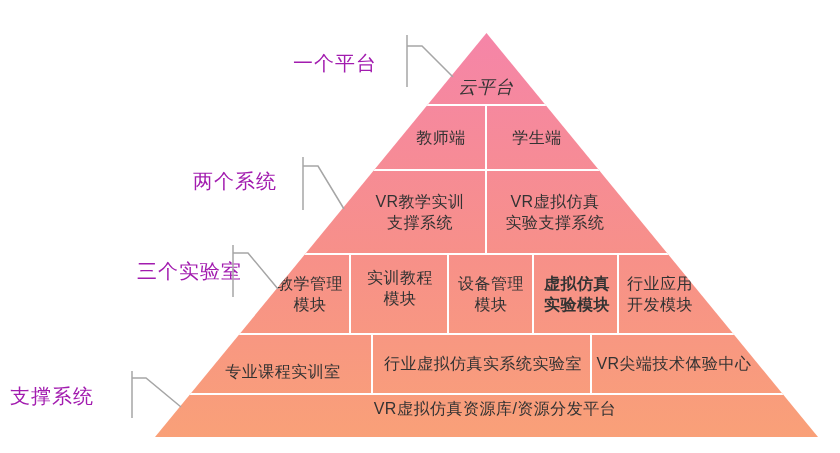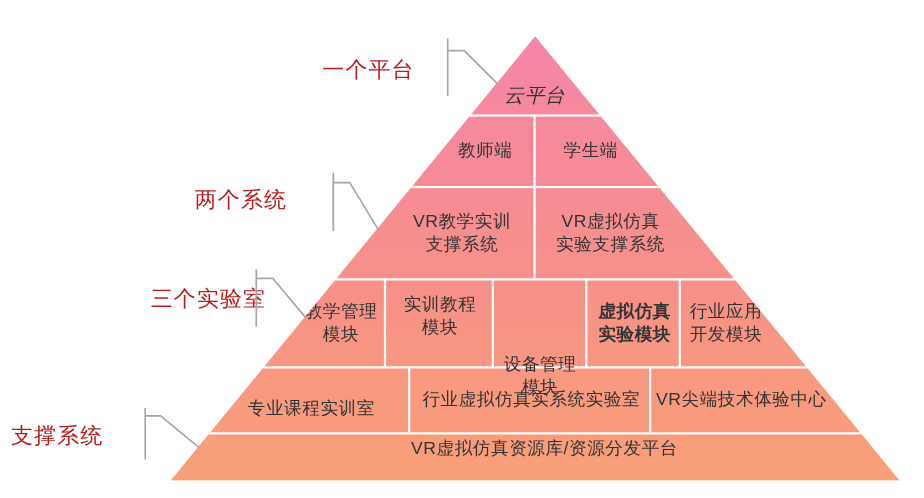--- a/index.html
+++ b/index.html
@@ -23,7 +23,7 @@
   }
   .cell.big{font-size:18px;}
   .side-label{
-    position:absolute;color:#b91c1c;font-size:20px;letter-spacing:1px;
+    position:absolute;color:#a21caf;font-size:20px;letter-spacing:1px;
     white-space:nowrap;
     font-family:Liberation Mono, monospace;
   }

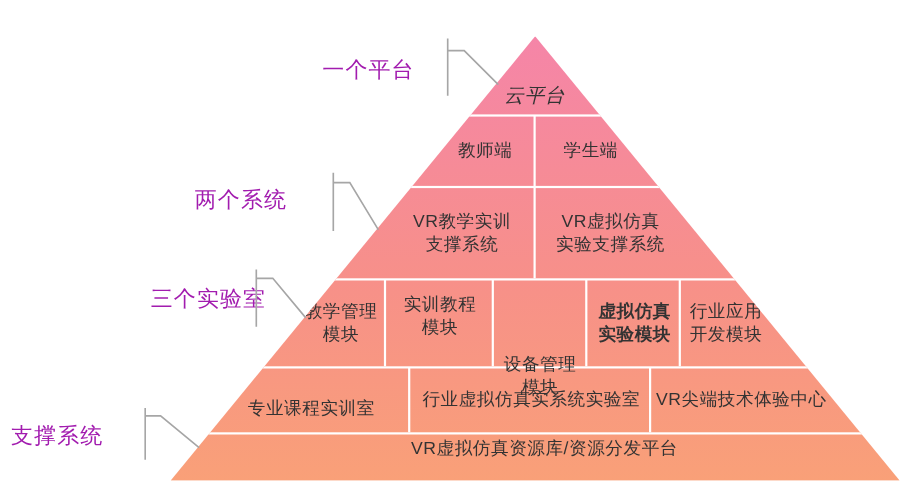--- a/index.html
+++ b/index.html
@@ -79,7 +79,7 @@
   </div>
 
   <div class="side-label" style="left:293px;top:50px;">一个平台</div>
-  <div class="side-label" style="left:177px;top:168px;">两个系统</div>
+  <div class="side-label" style="left:193px;top:168px;">两个系统</div>
   <div class="side-label" style="left:101px;top:258px;margin-left:36px;">三个实验室</div>
   <div class="side-label" style="left:10px;top:383px;">支撑系统</div>
 

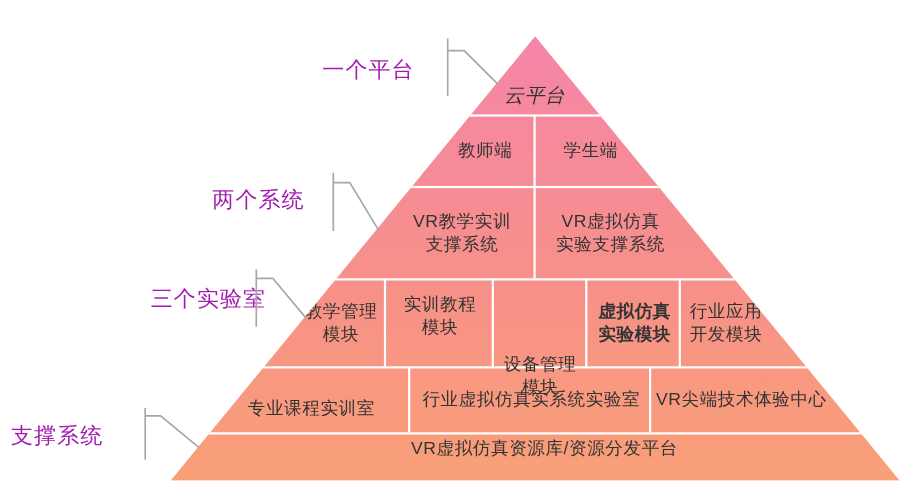--- a/index.html
+++ b/index.html
@@ -64,7 +64,7 @@
 模块</div>
     <div class="cell" style="left:199px;top:221px;width:92px;height:67px;">实训教程
 模块</div>
-    <div class="cell" style="left:290px;top:221px;width:92px;height:79px;margin-top:48px;">设备管理
+    <div class="cell" style="left:290px;top:221px;width:92px;height:79px;">设备管理
 模块</div>
     <div class="cell" style="left:376px;top:221px;width:92px;height:79px;font-weight:bold;">虚拟仿真
 实验模块</div>

